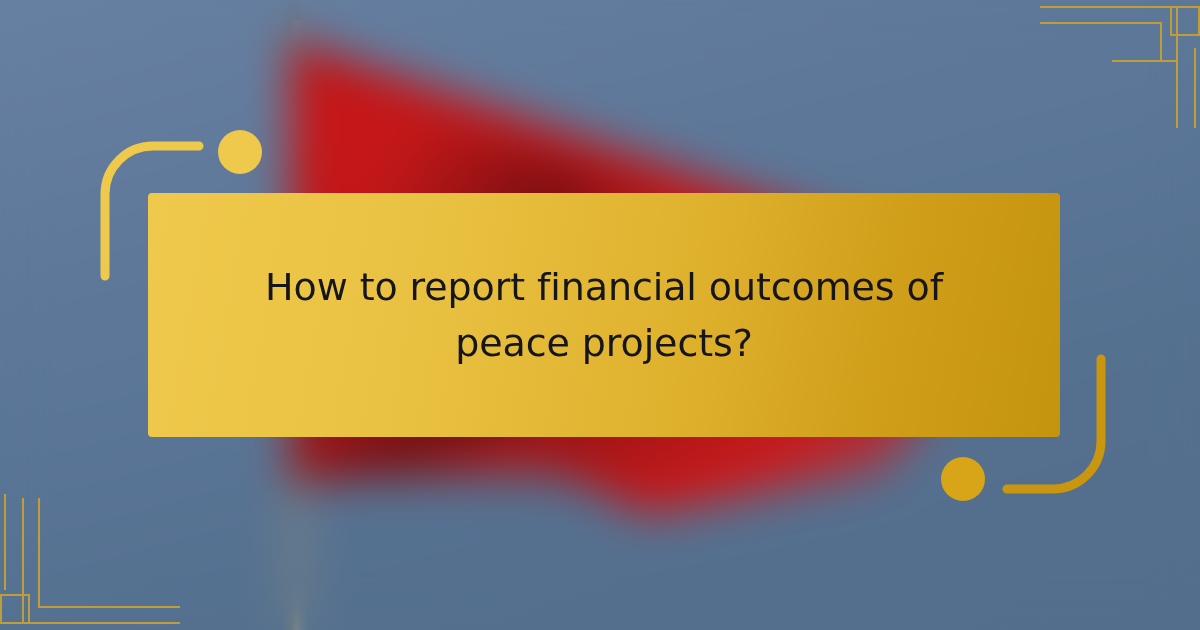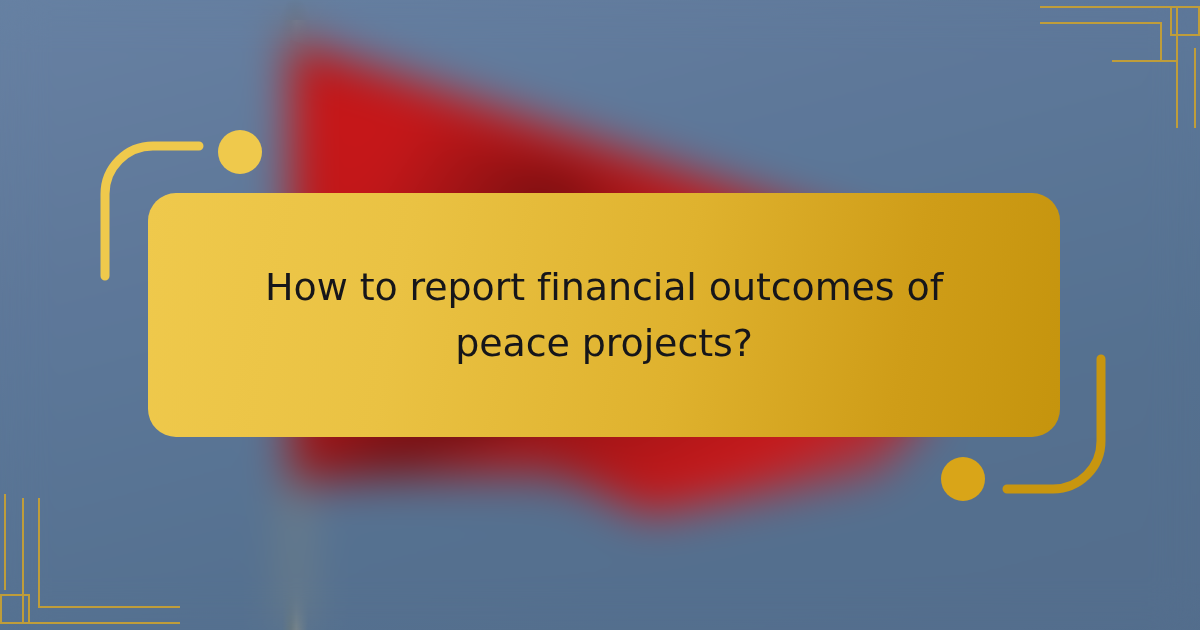--- a/index.html
+++ b/index.html
@@ -141,7 +141,7 @@
     top: 193px;
     width: 912px;
     height: 244px;
-    border-radius: 28px;
+    border-radius: 4px;
     background: linear-gradient(100deg, #efc94c 0%, #eac243 28%, #dfb22e 58%, #cf9d18 82%, #c5940d 100%);
     display: flex;
     align-items: center;

